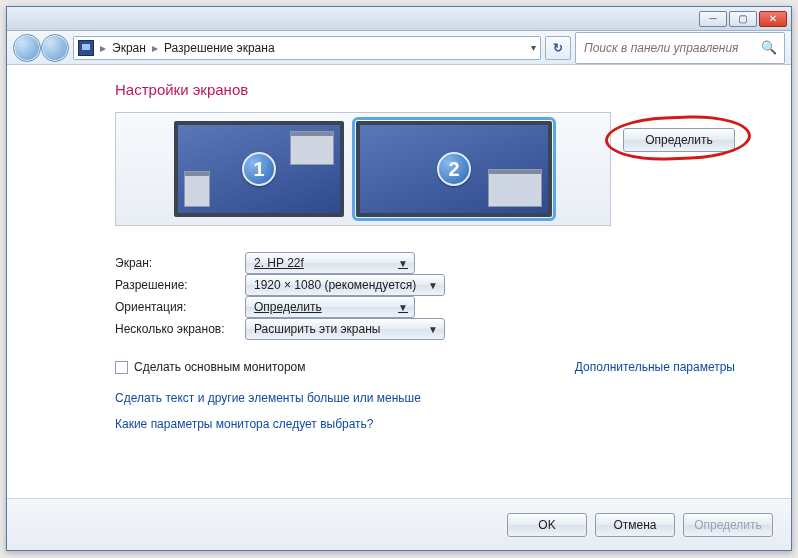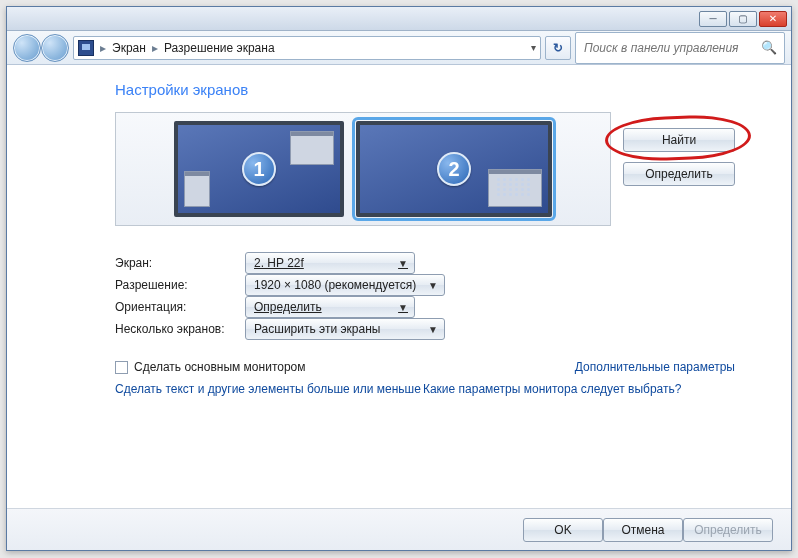--- a/index.html
+++ b/index.html
@@ -124,7 +124,7 @@
     overflow:hidden;
   }
   .page-title {
-    color:#3b82f6;
+    color:#be185d;
     font-size:15px;
     margin-bottom:14px;
   }

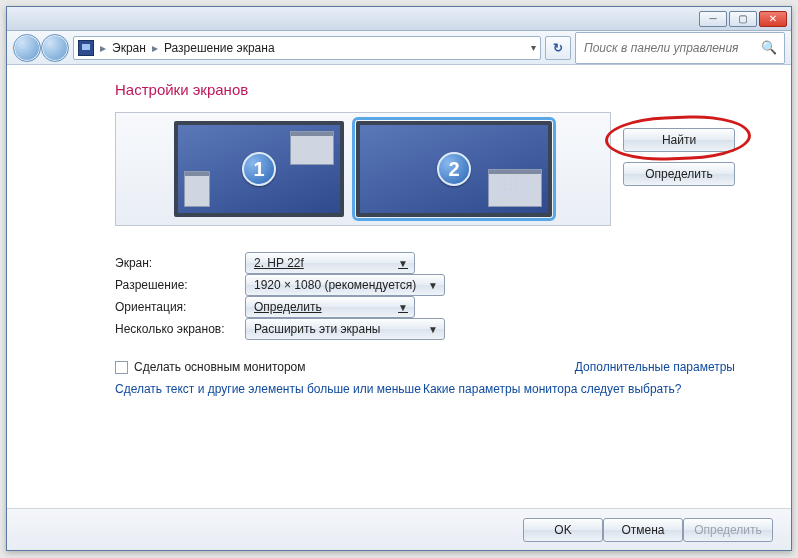--- a/index.html
+++ b/index.html
@@ -337,7 +337,6 @@
       </div>
       <div class="btncol">
         <div class="red-circle"></div>
-        <button class="w7btn">Найти</button>
         <button class="w7btn">Определить</button>
       </div>
     </div>

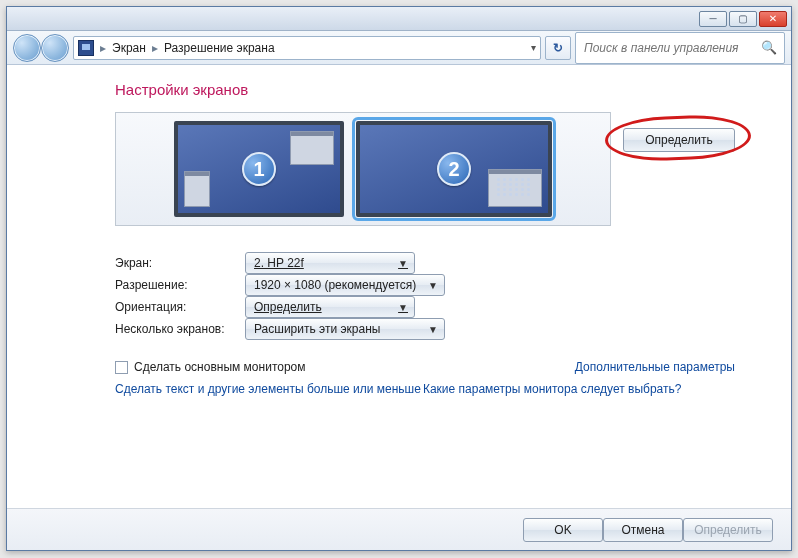--- a/index.html
+++ b/index.html
@@ -240,7 +240,7 @@
     width:13px;height:13px;border:1px solid #8e9db1;background:#fff;
   }
   .linklike{ color:#0f4a9e; cursor:pointer; }
-  .linkstack{ margin-top:8px; display:flex; flex-direction:row; gap:2px;}
+  .linkstack{ margin-top:17px; display:flex; flex-direction:column; gap:12px;}
   
   .footer {
     height:42px;

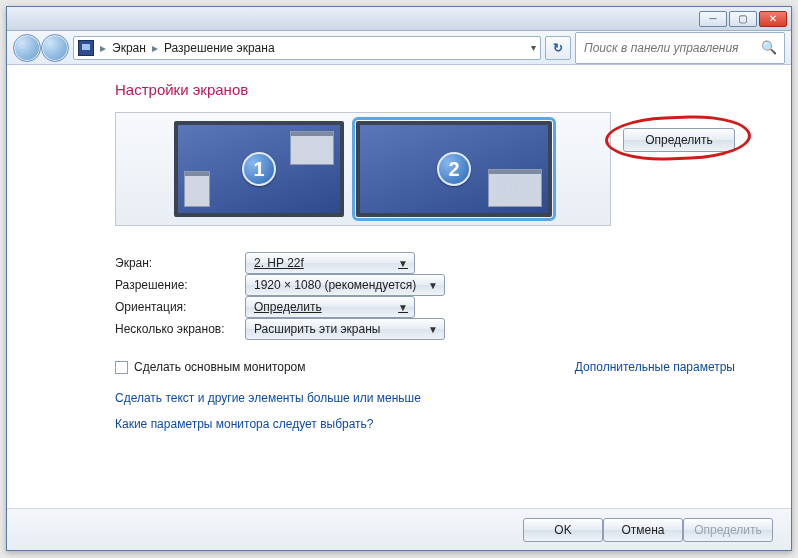--- a/index.html
+++ b/index.html
@@ -243,12 +243,13 @@
   .linkstack{ margin-top:17px; display:flex; flex-direction:column; gap:12px;}
   
   .footer {
-    height:42px;
+    height:52px;
     border-top:1px solid #cfd6df;
     background:linear-gradient(#f4f6fa,#e8edf4);
     display:flex;
     align-items:center;
     justify-content:flex-end;
+    gap:8px;
     padding:0 18px;
   }
 </style>

